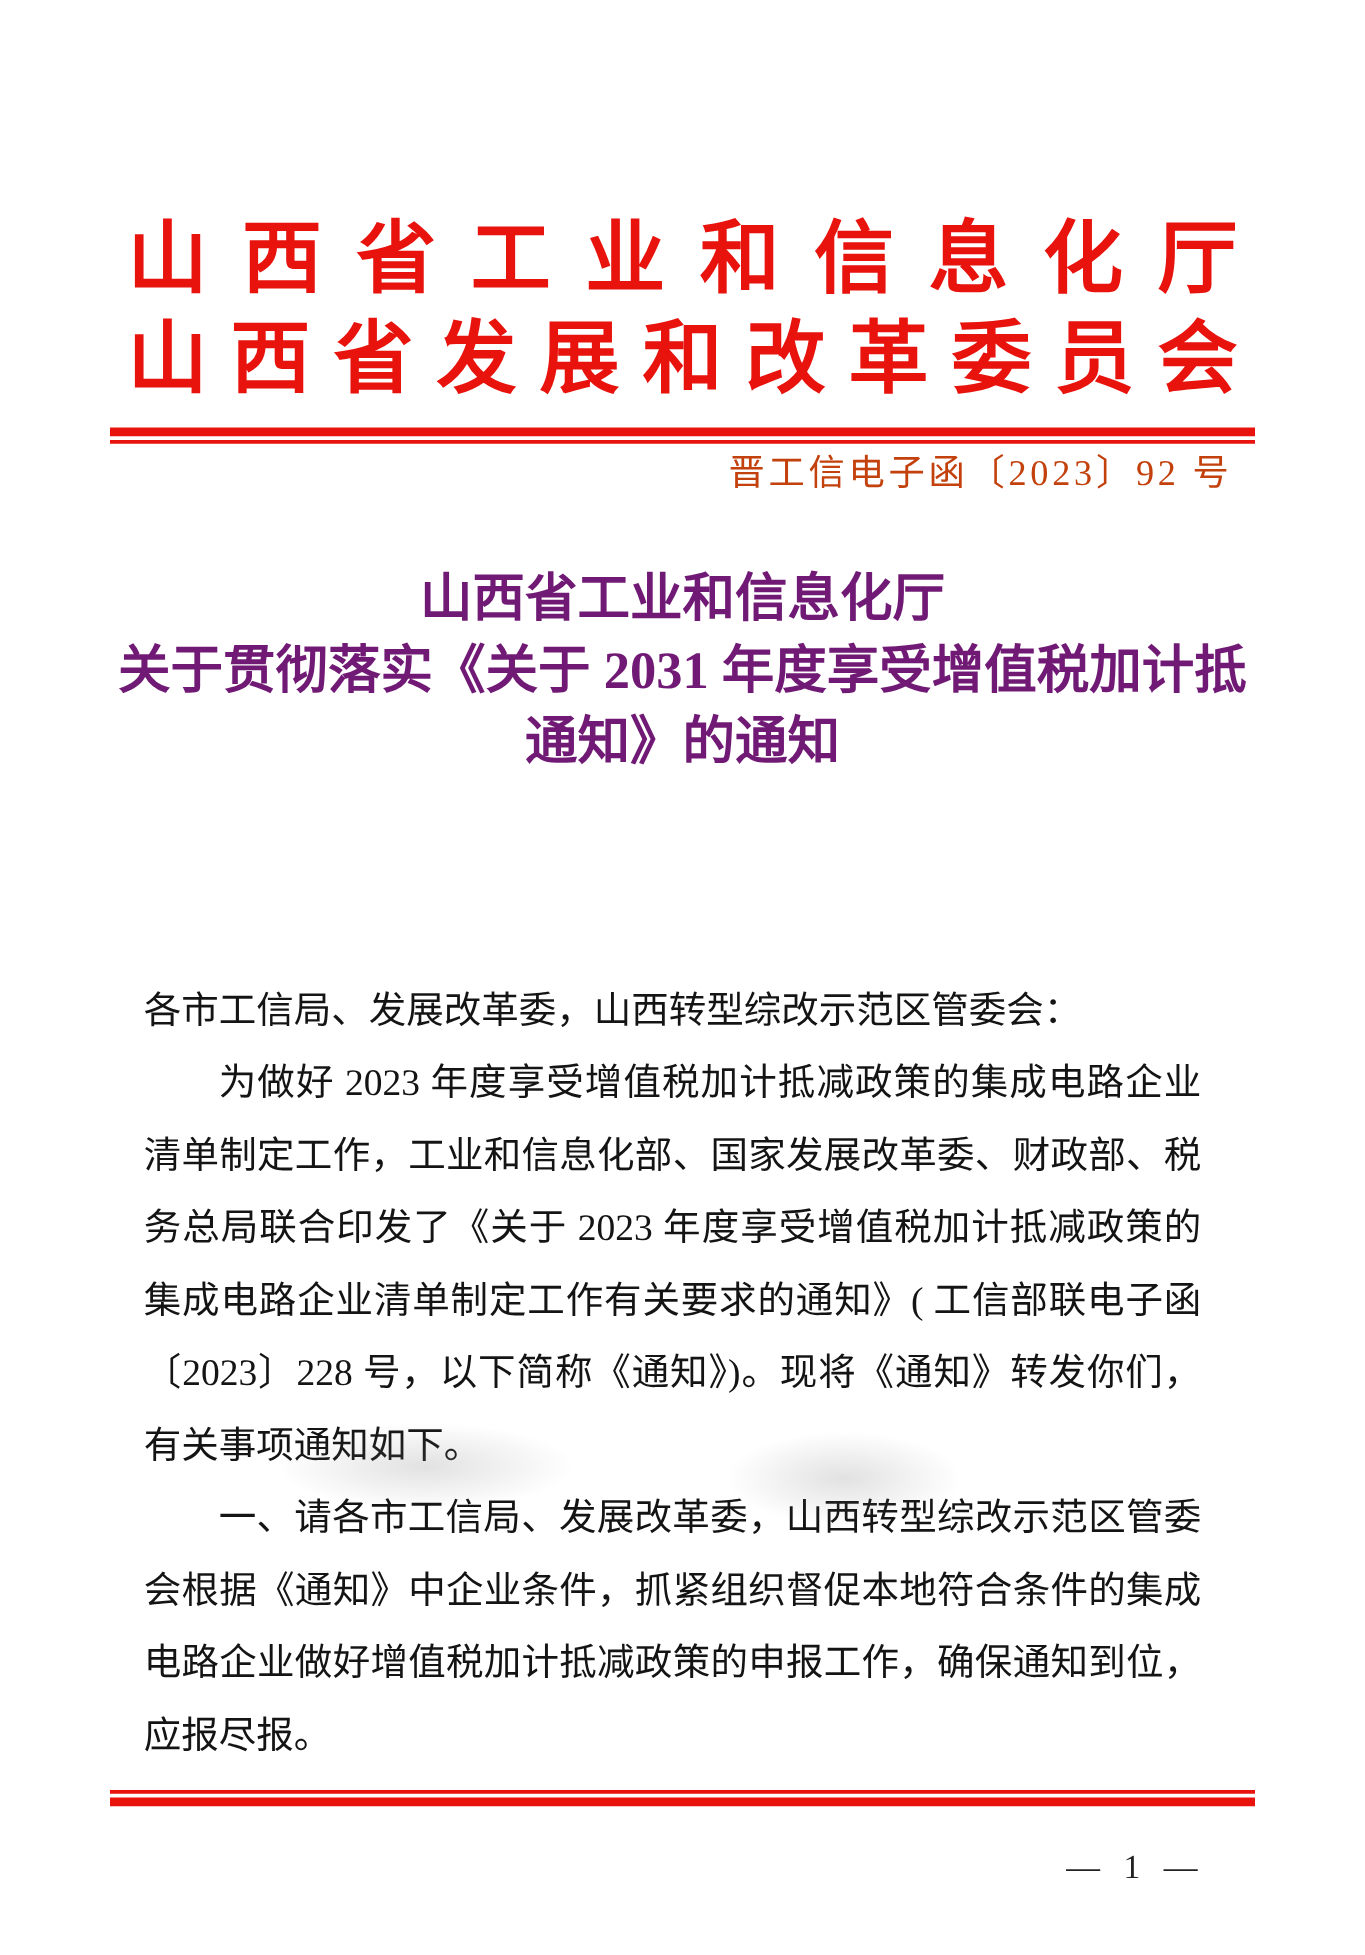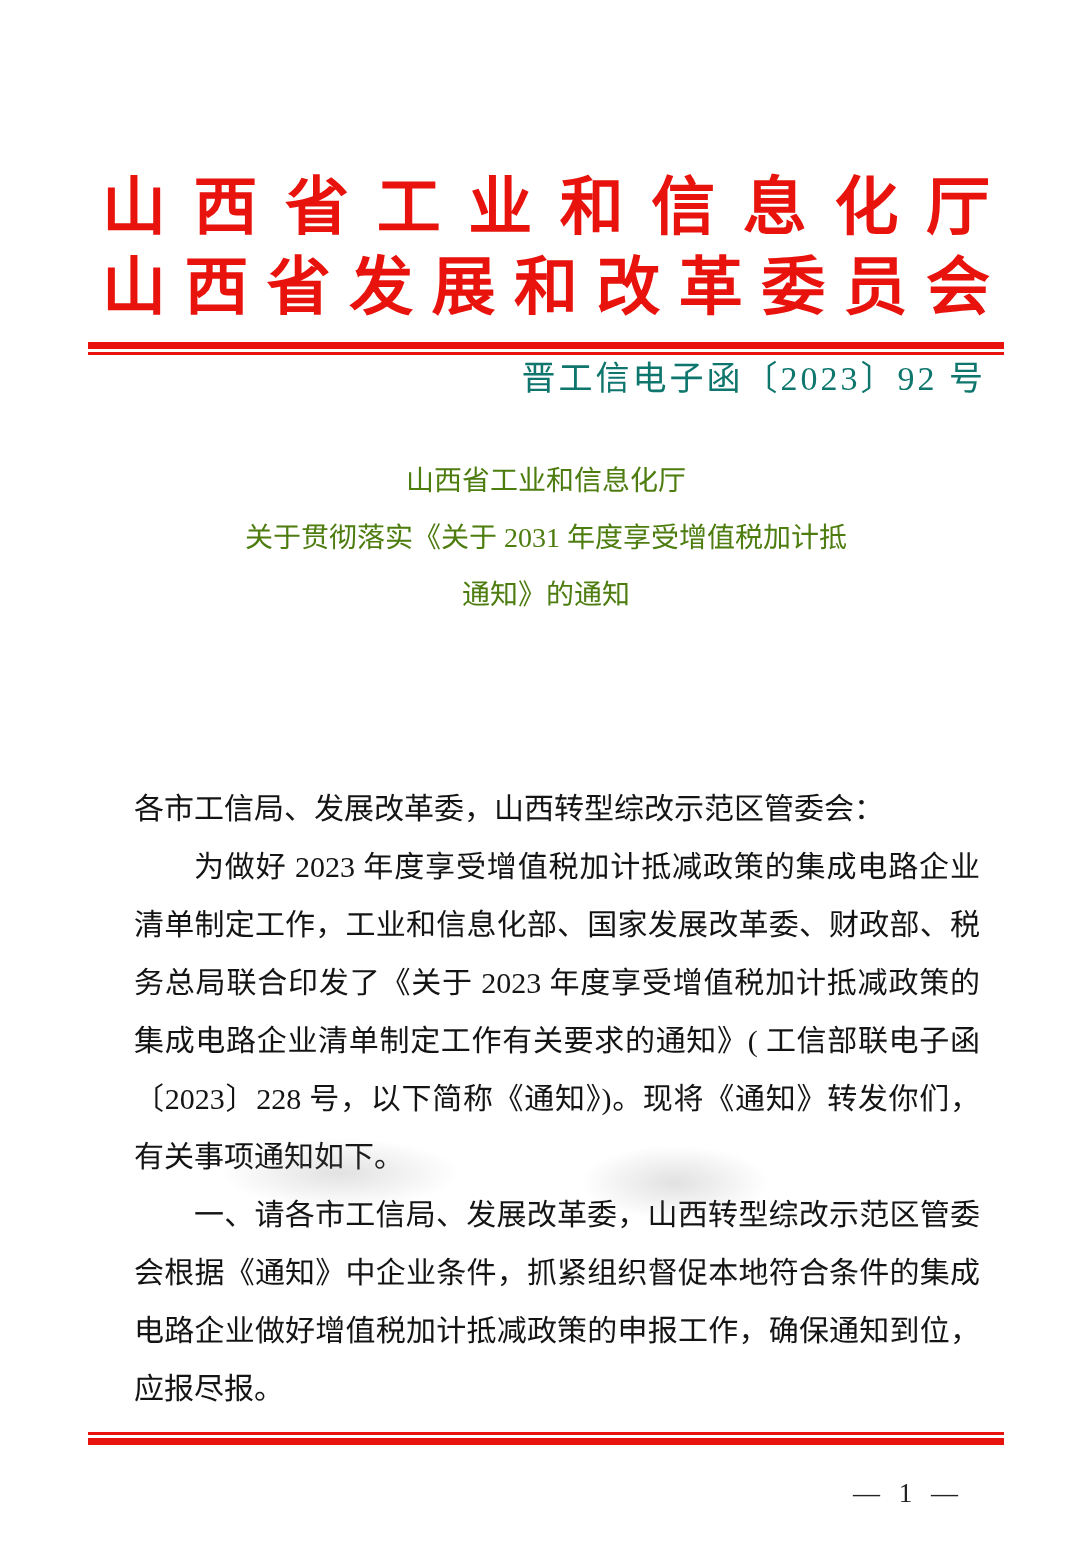--- a/index.html
+++ b/index.html
@@ -53,10 +53,10 @@
     position: absolute;
     top: 358px;
     right: 106px;
-    font-size: 34px;
+    font-size: 29px;
     line-height: 42px;
     letter-spacing: 3px;
-    color: #0f766e;
+    color: #c2410c;
   }
 
   

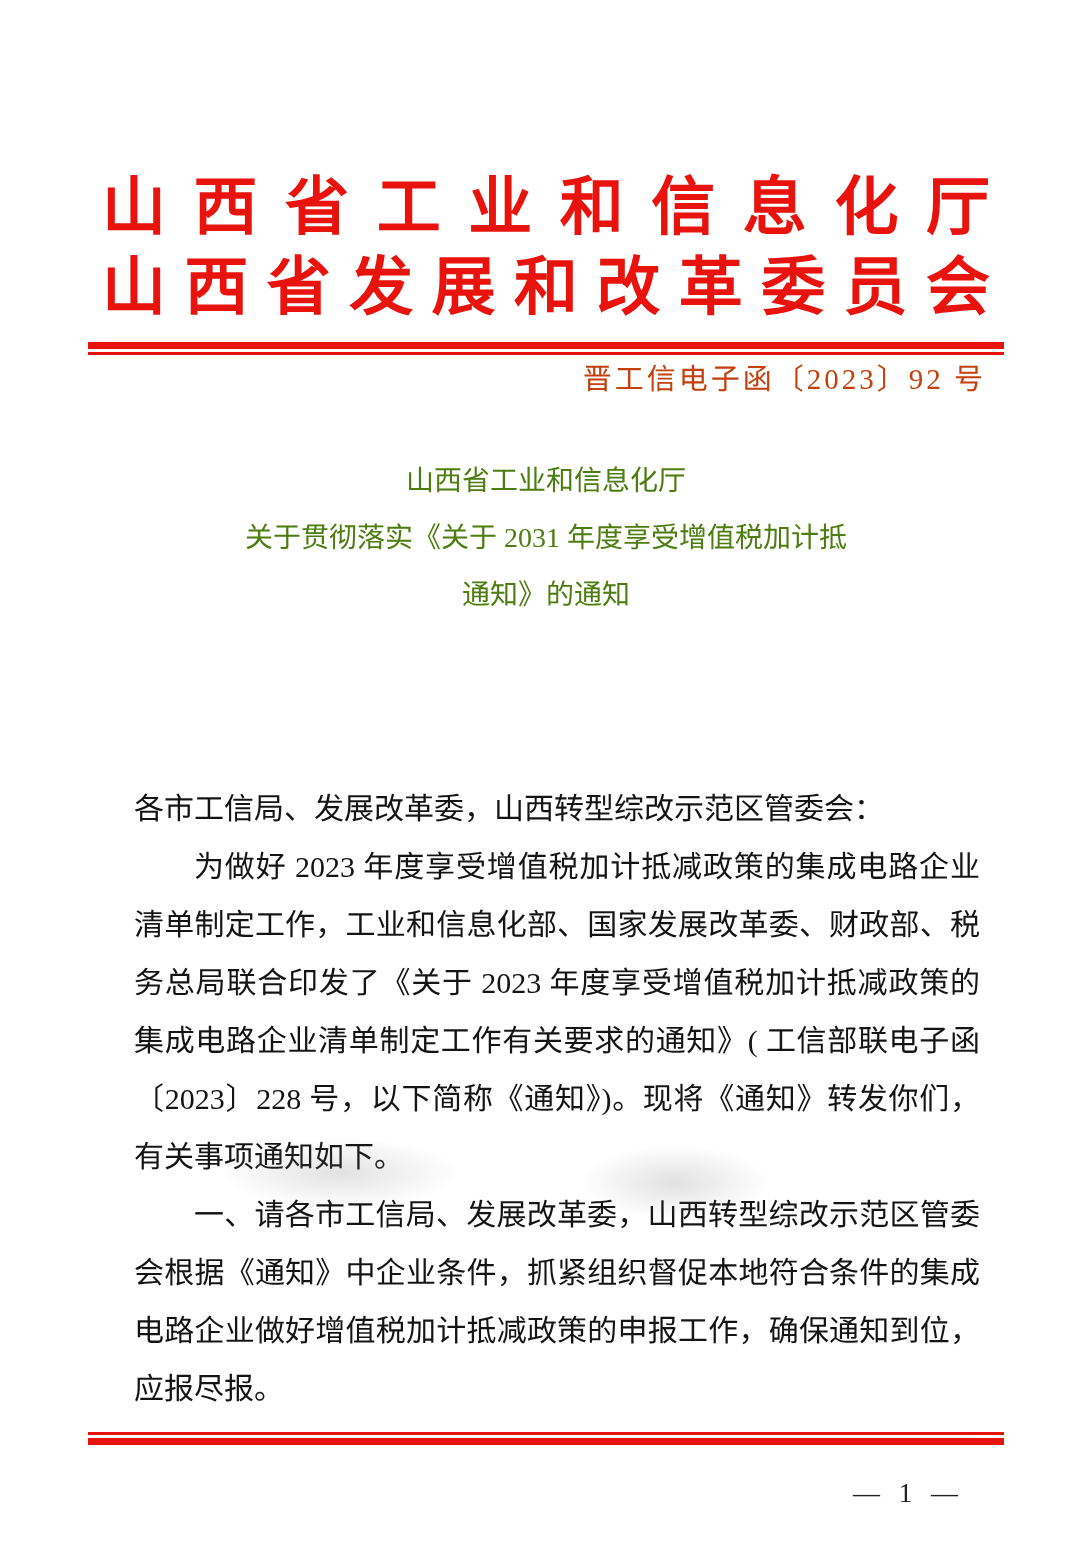--- a/index.html
+++ b/index.html
@@ -66,10 +66,10 @@
     left: 90px;
     width: 912px;
     text-align: center;
-    font-weight: 400;
-    font-size: 28px;
+    font-weight: 700;
+    font-size: 42px;
     line-height: 57px;
-    color: #4d7c0f;
+    color: #701a75;
   }
 
   

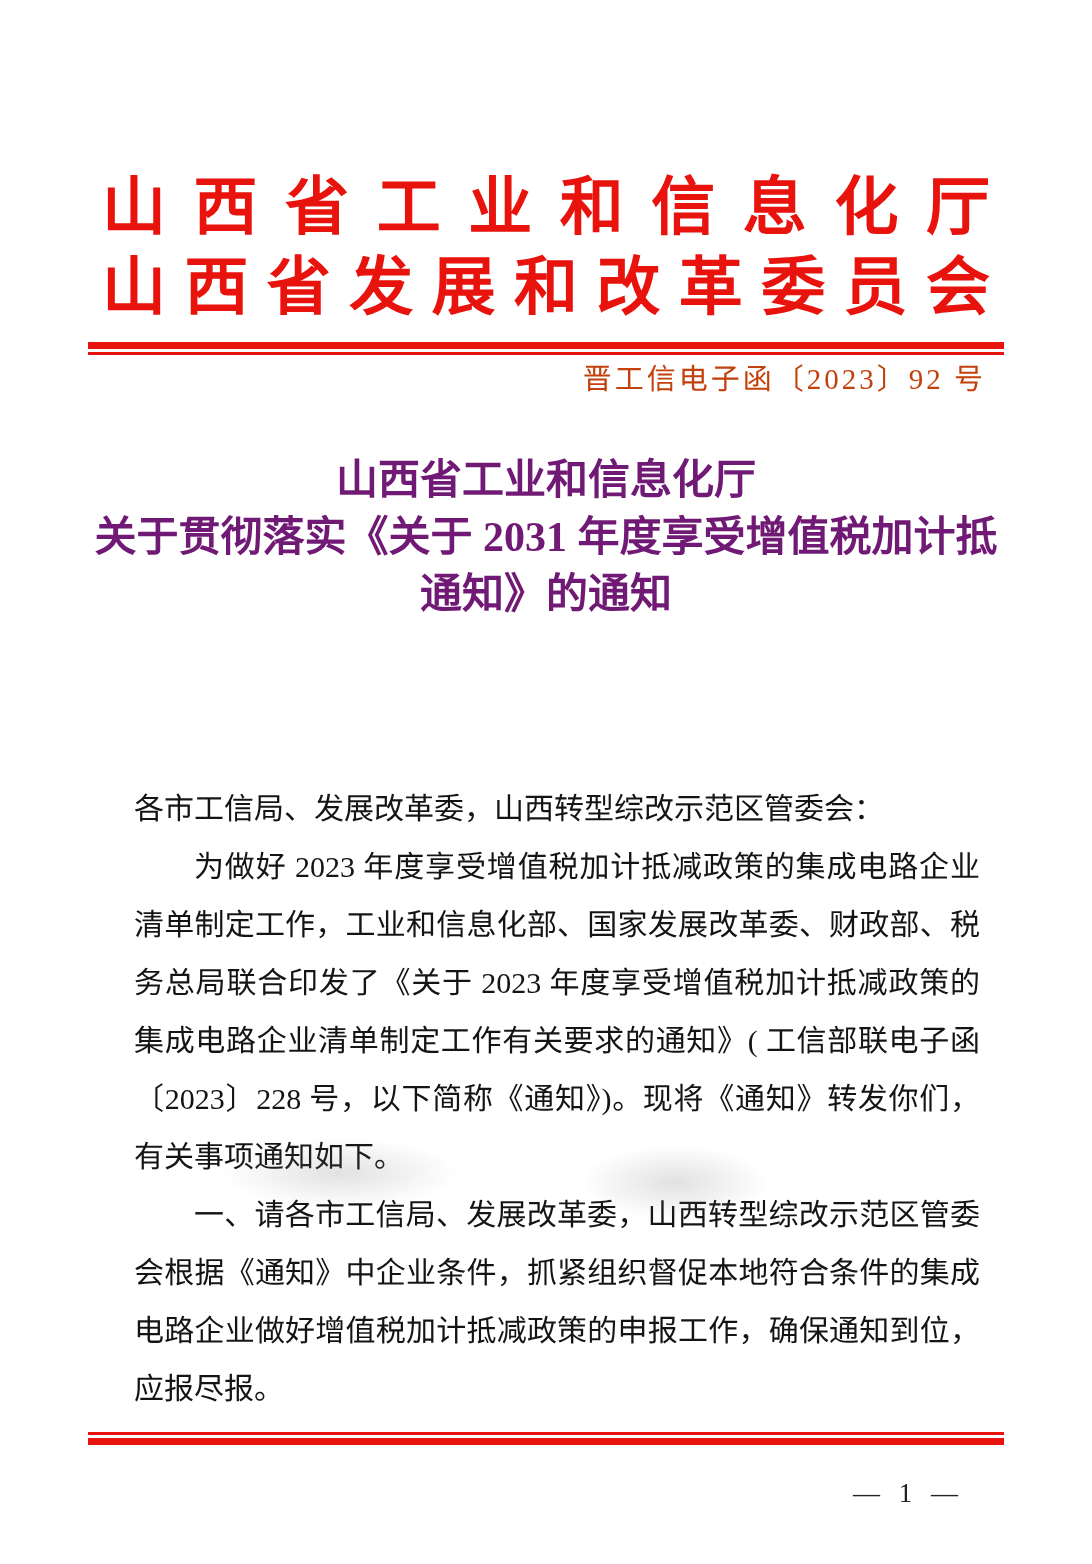--- a/index.html
+++ b/index.html
@@ -76,7 +76,7 @@
   .body-text {
     position: absolute;
     top: 780px;
-    left: 134px;
+    left: 115px;
     width: 846px;
     font-size: 30px;
     line-height: 58px;

